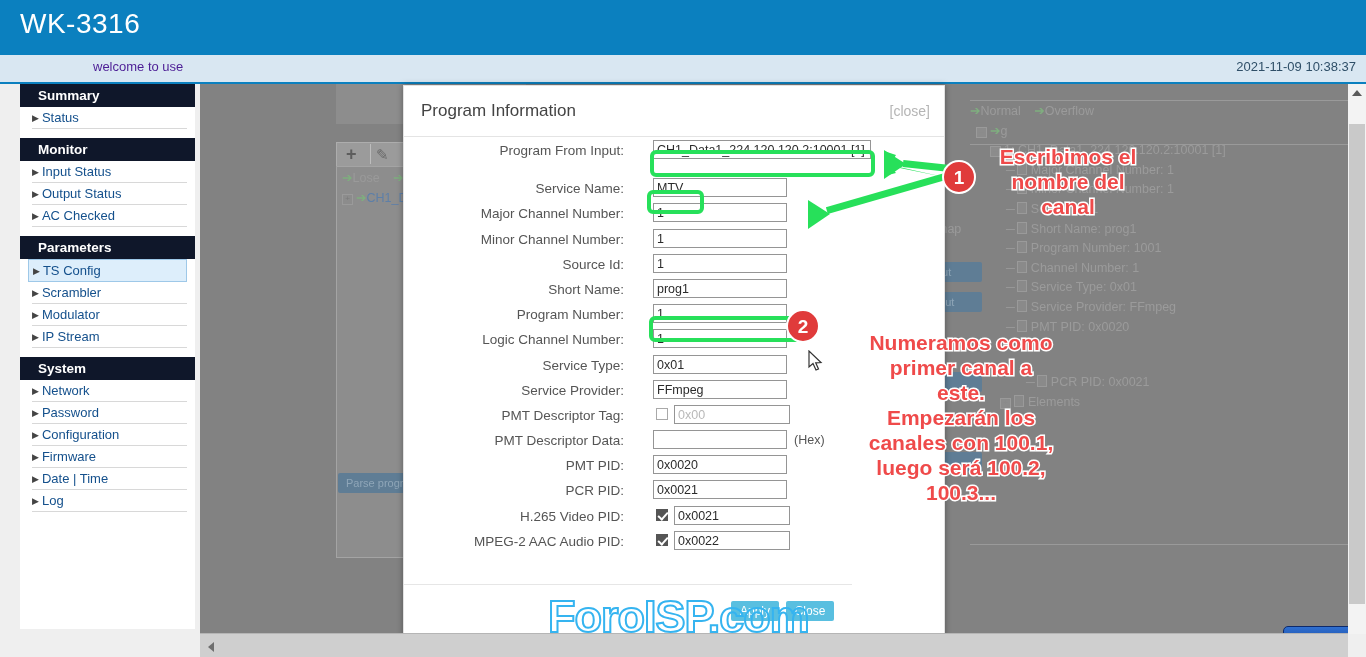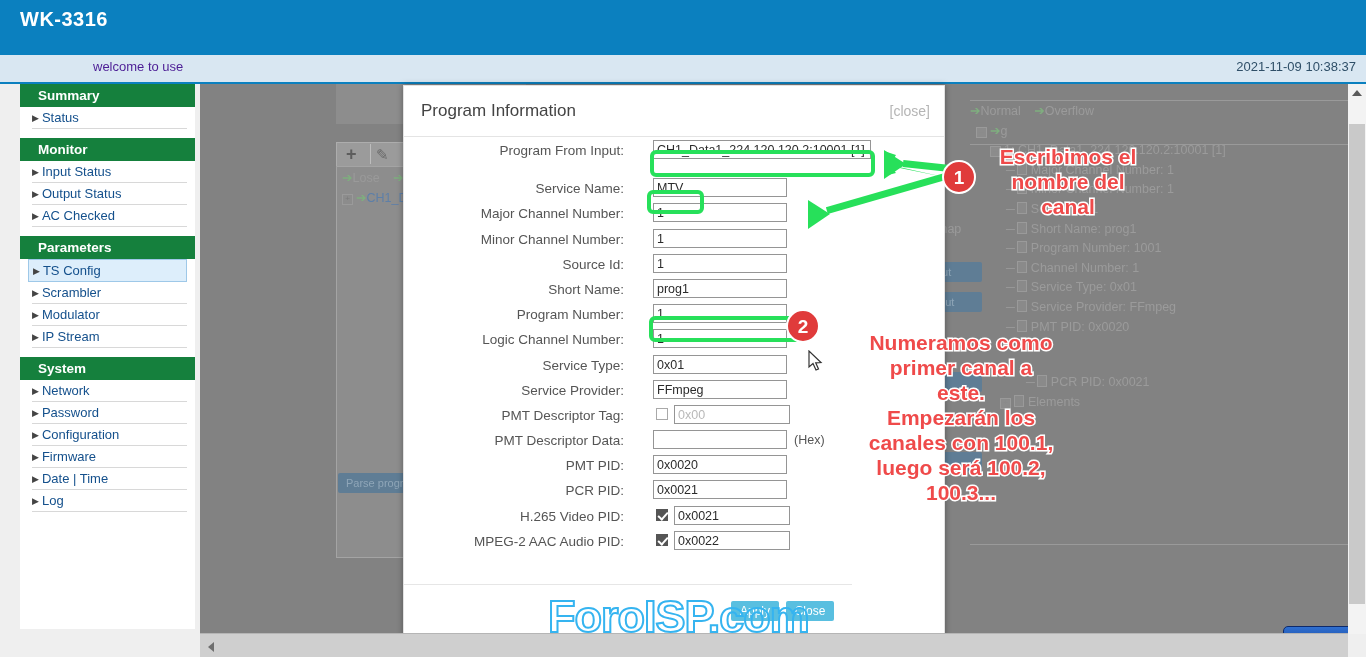--- a/index.html
+++ b/index.html
@@ -15,7 +15,7 @@
   }
   #brand{
     position:absolute;left:20px;top:8px;
-    font-size:20px;color:#ffffff;font-weight:bold;letter-spacing:0.5px;
+    font-size:28px;color:#ffffff;font-weight:normal;letter-spacing:0.5px;
   }
   #subbar{
     position:absolute;left:0;top:55px;width:1366px;height:27px;

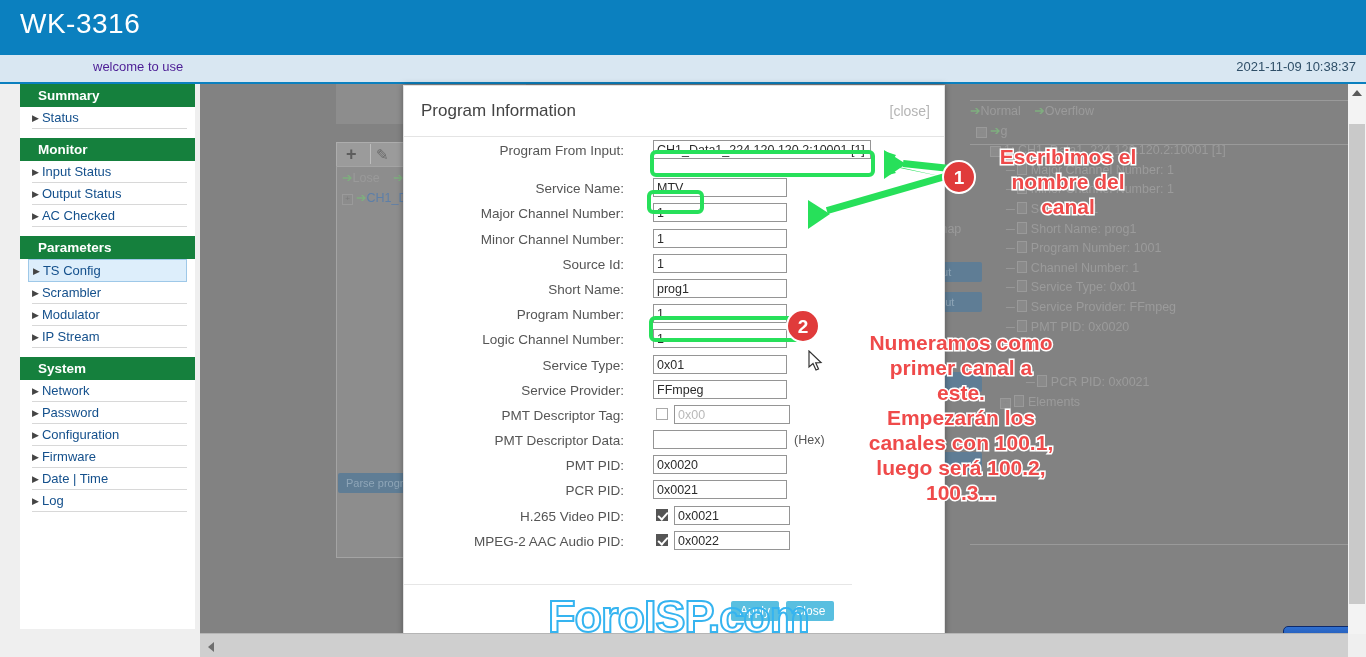--- a/index.html
+++ b/index.html
@@ -39,7 +39,7 @@
     background:#ffffff;
   }
   .sec-head{
-    background:#15803d;color:#ffffff;font-size:13.5px;font-weight:bold;
+    background:#0f172a;color:#ffffff;font-size:13.5px;font-weight:bold;
     padding:4px 8px 4px 18px;margin-top:9px;
   }
   .sec-head.first{margin-top:0;}

